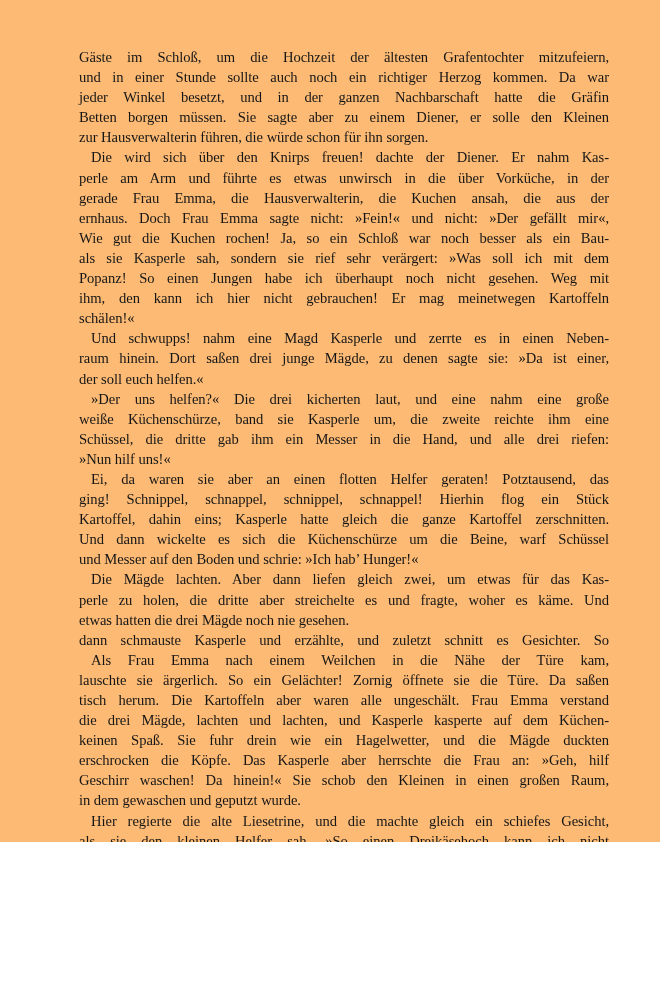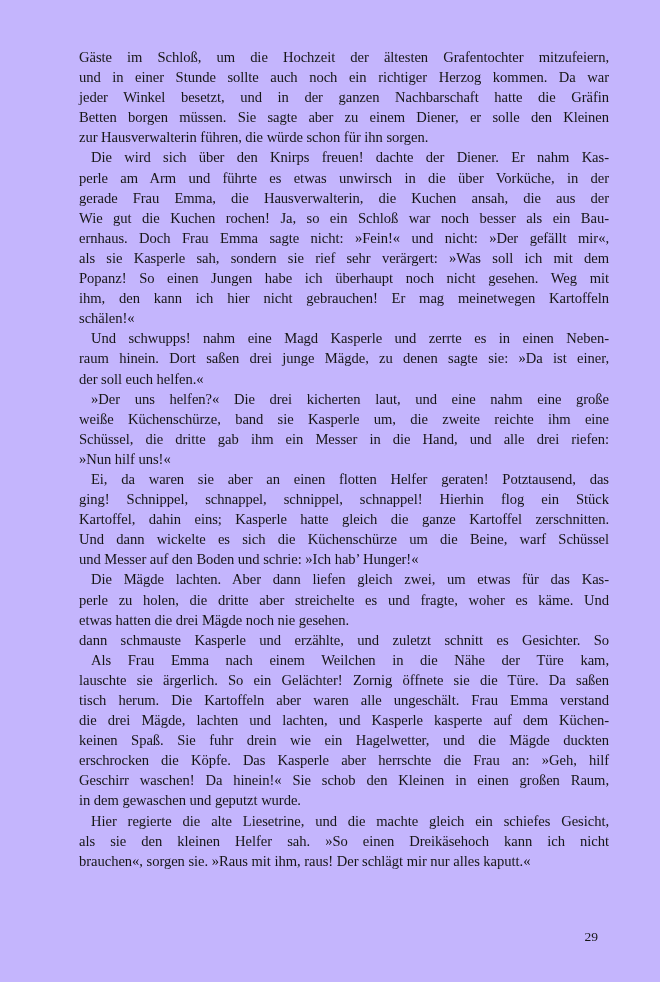--- a/index.html
+++ b/index.html
@@ -10,8 +10,8 @@
   .page {
     position: relative;
     width: 660px;
-    height: 982px;
-    background: #c4b5fd;
+    height: 842px;
+    background: #fdba74;
     overflow: hidden;
     font-family: "Liberation Serif", serif;
     color: #161616;

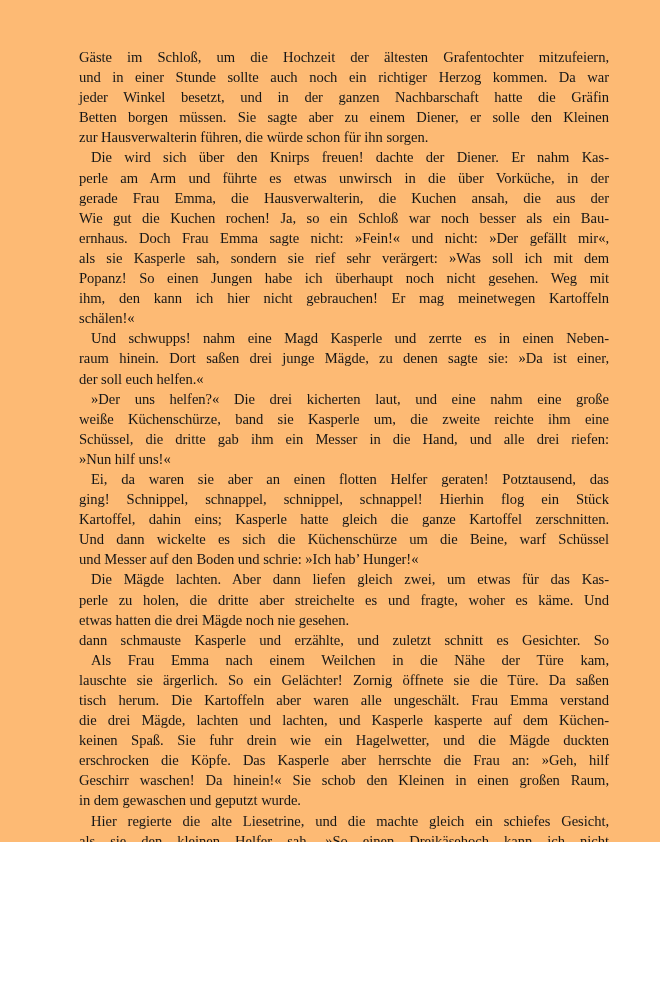--- a/index.html
+++ b/index.html
@@ -67,8 +67,8 @@
         <div class="line">gerade Frau Emma, die Hausverwalterin, die Kuchen ansah, die aus der</div>
       </div>
       <div class="paragraph">
+        <div class="line">ernhaus. Doch Frau Emma sagte nicht: »Fein!« und nicht: »Der gefällt mir«,</div>
         <div class="line">Wie gut die Kuchen rochen! Ja, so ein Schloß war noch besser als ein Bau-</div>
-        <div class="line">ernhaus. Doch Frau Emma sagte nicht: »Fein!« und nicht: »Der gefällt mir«,</div>
         <div class="line">als sie Kasperle sah, sondern sie rief sehr verärgert: »Was soll ich mit dem</div>
         <div class="line">Popanz! So einen Jungen habe ich überhaupt noch nicht gesehen. Weg mit</div>
         <div class="line">ihm, den kann ich hier nicht gebrauchen! Er mag meinetwegen Kartoffeln</div>

